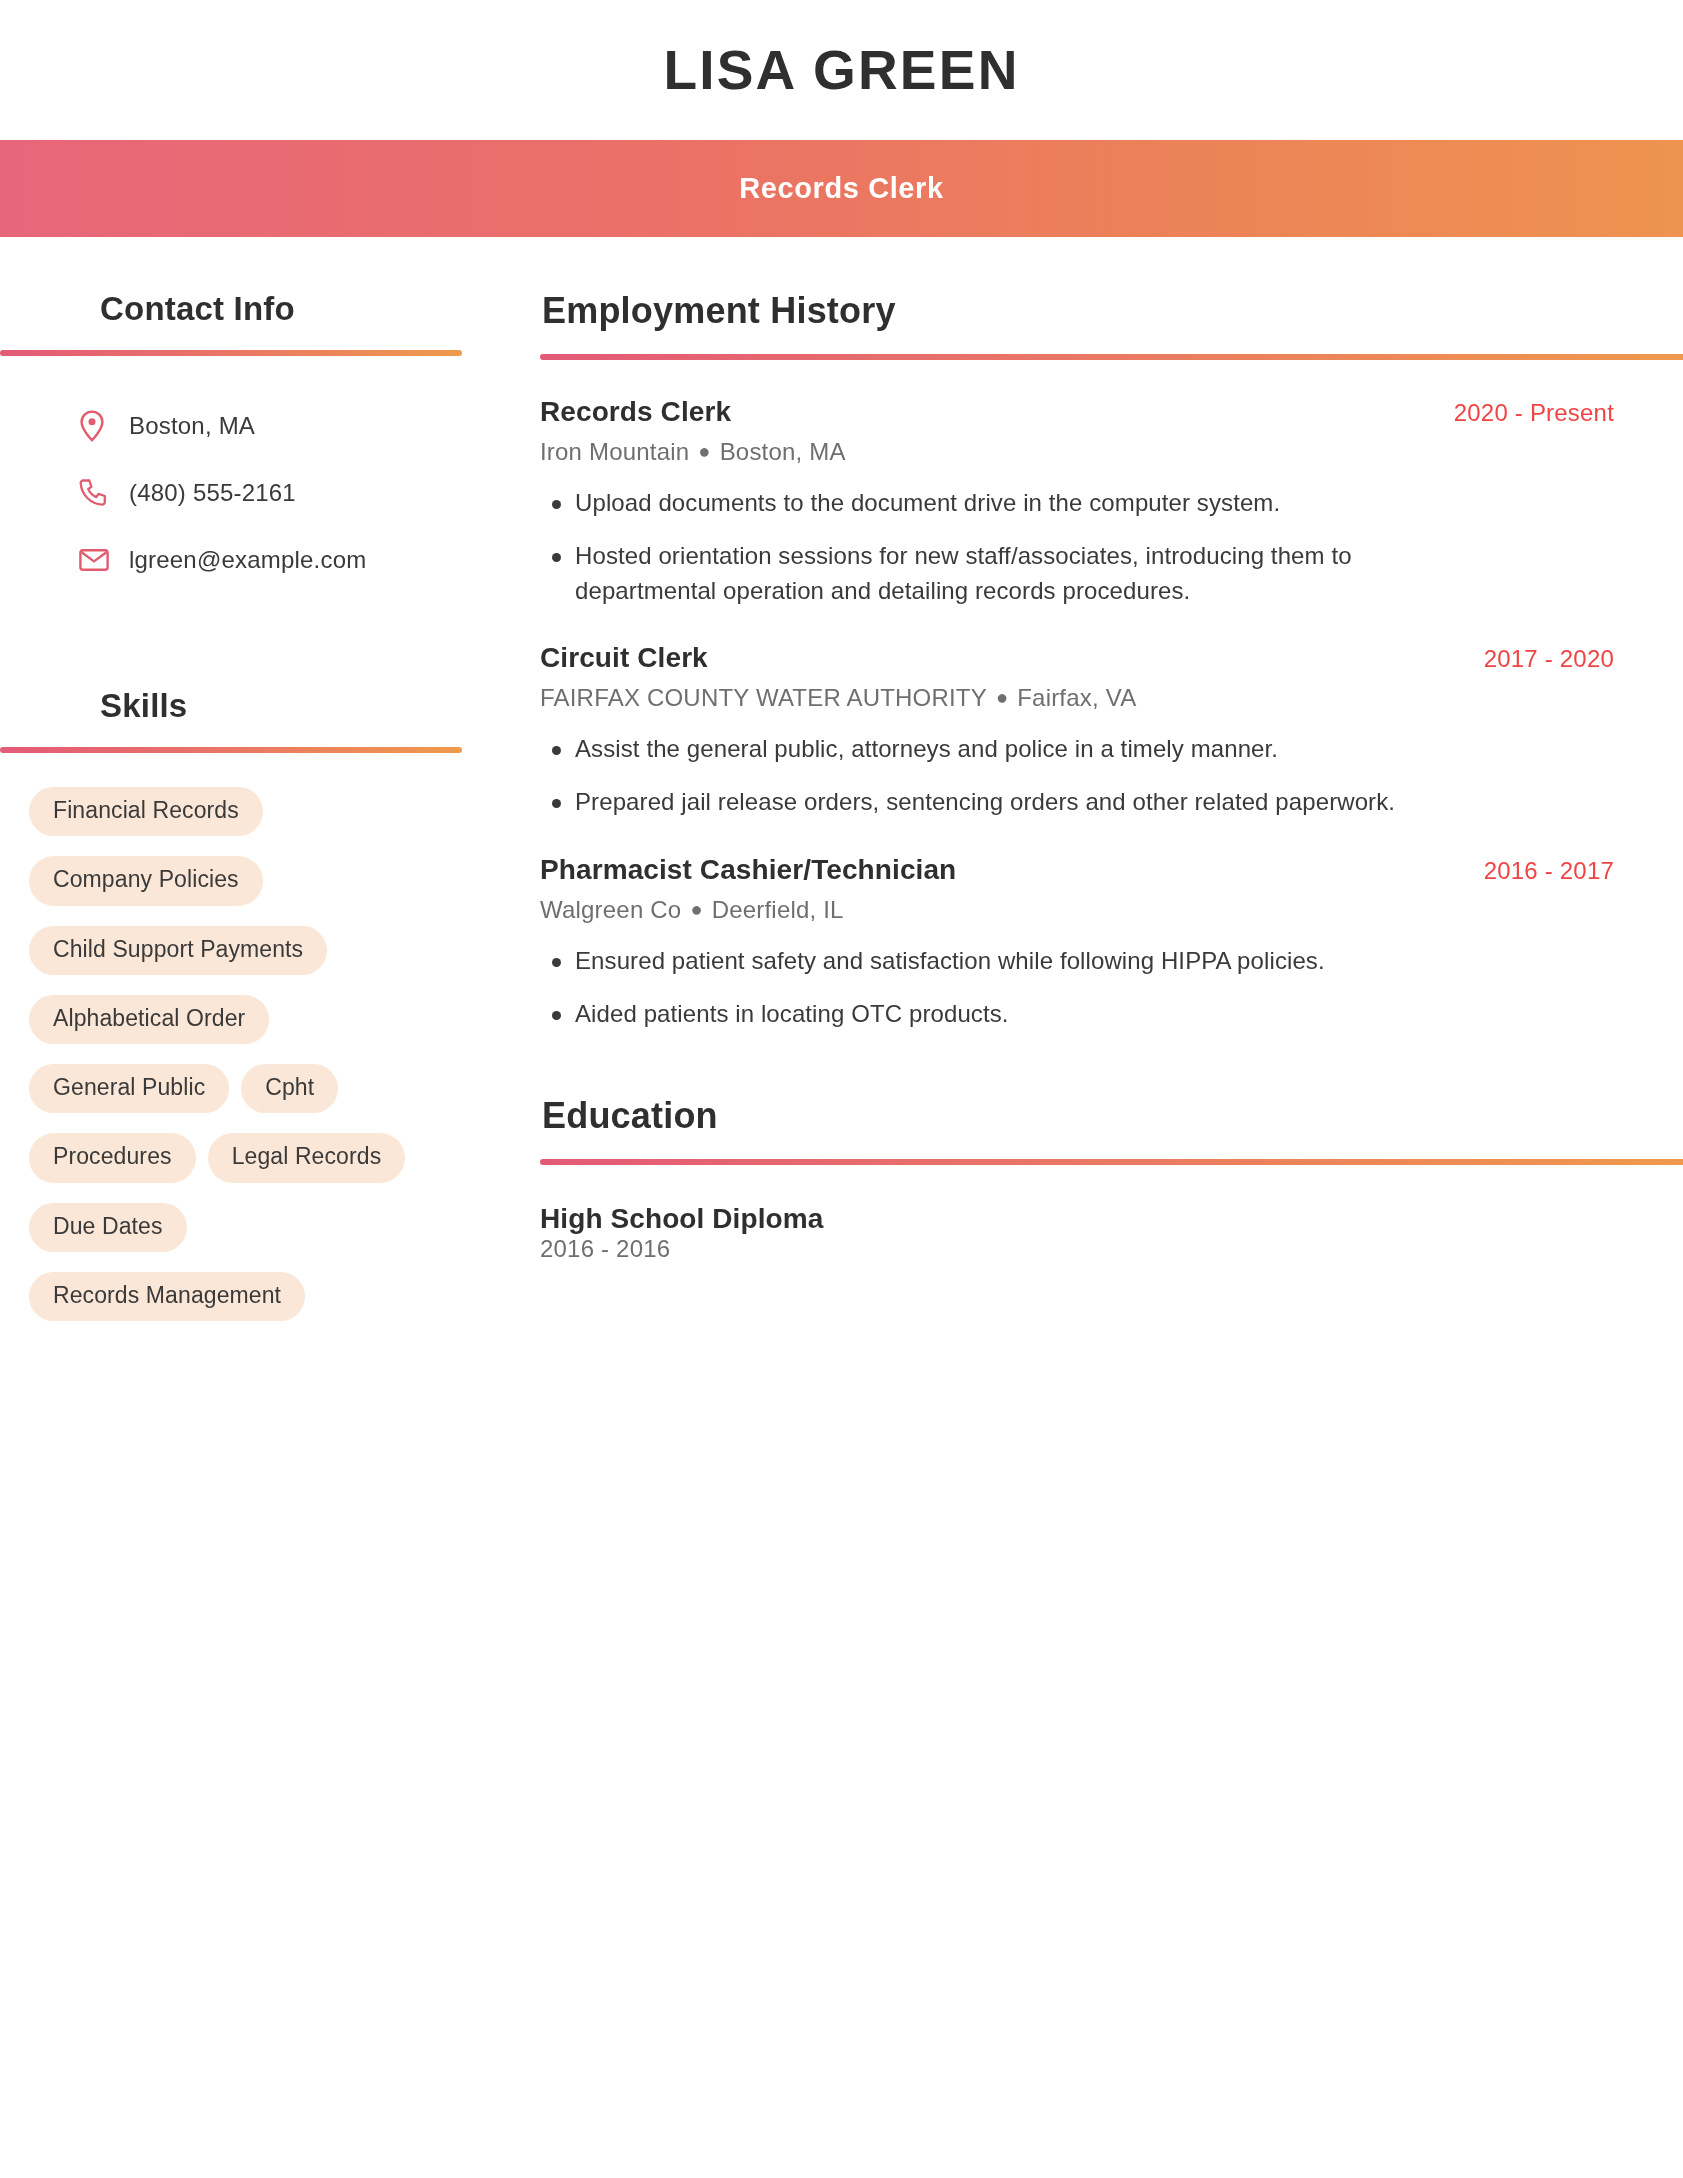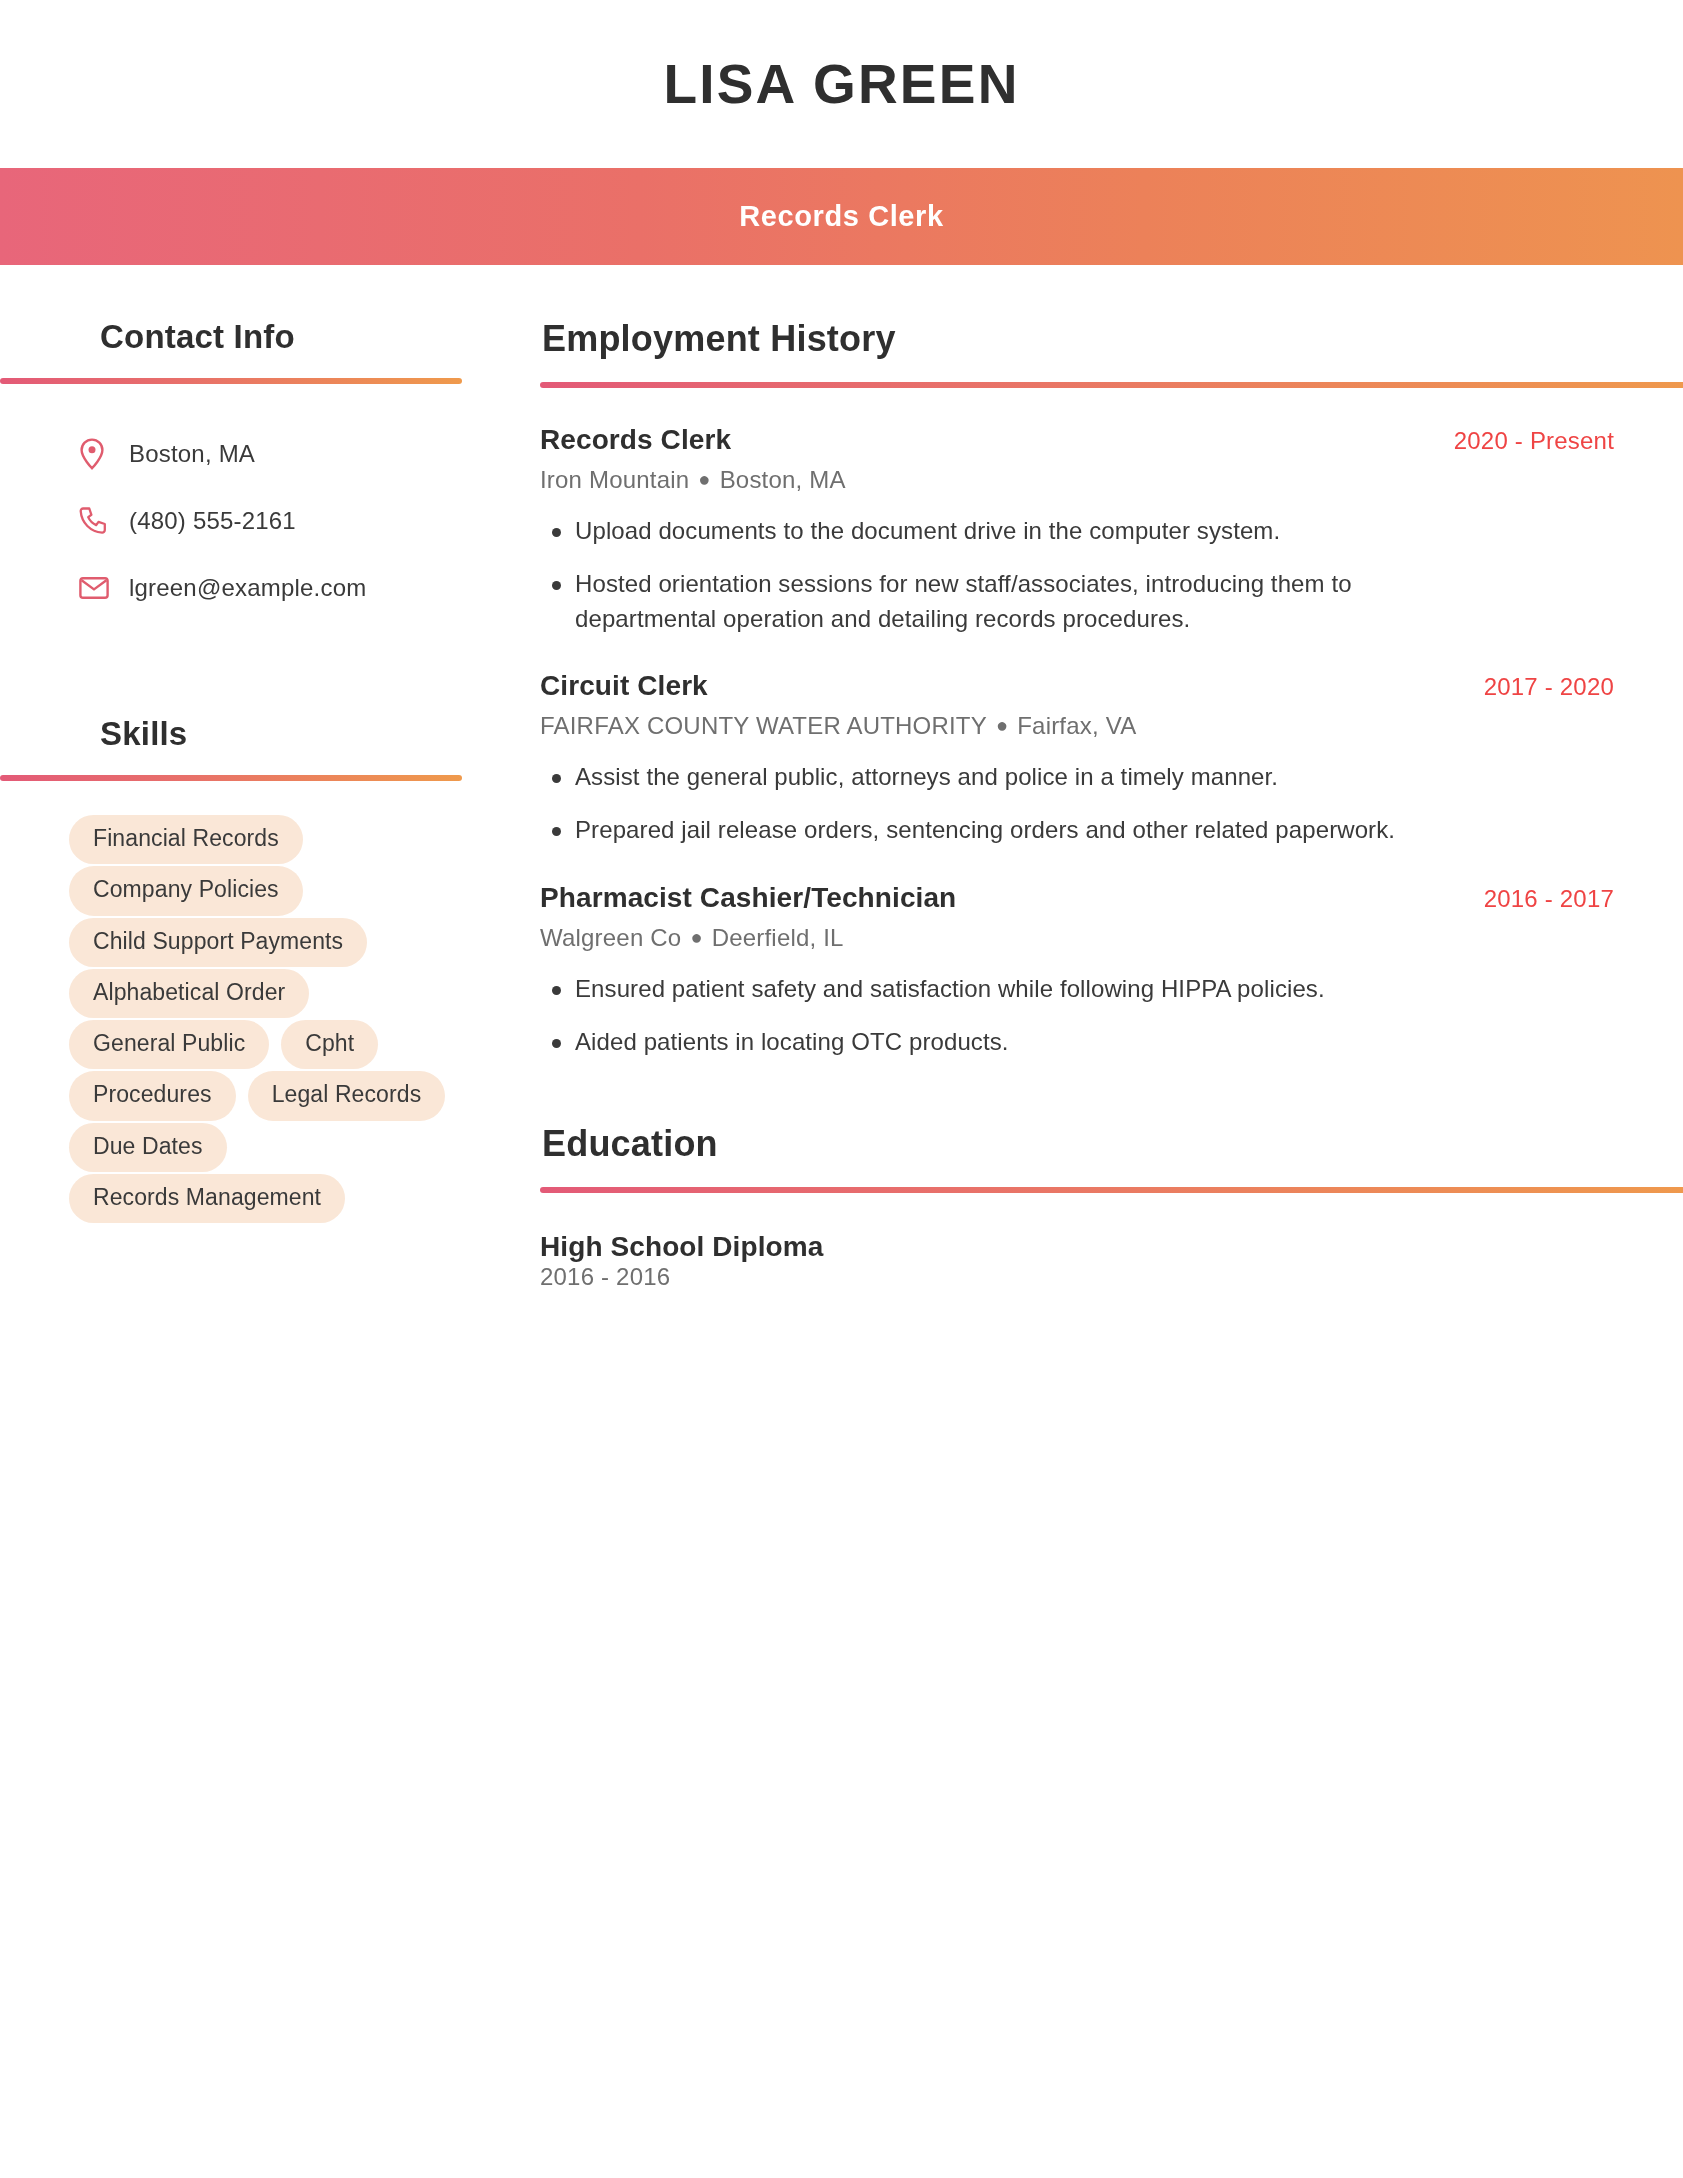--- a/index.html
+++ b/index.html
@@ -19,7 +19,7 @@
 
   
   .header-name-wrap {
-    height: 168px;
+    height: 140px;
     display: flex;
     align-items: center;
     justify-content: center;

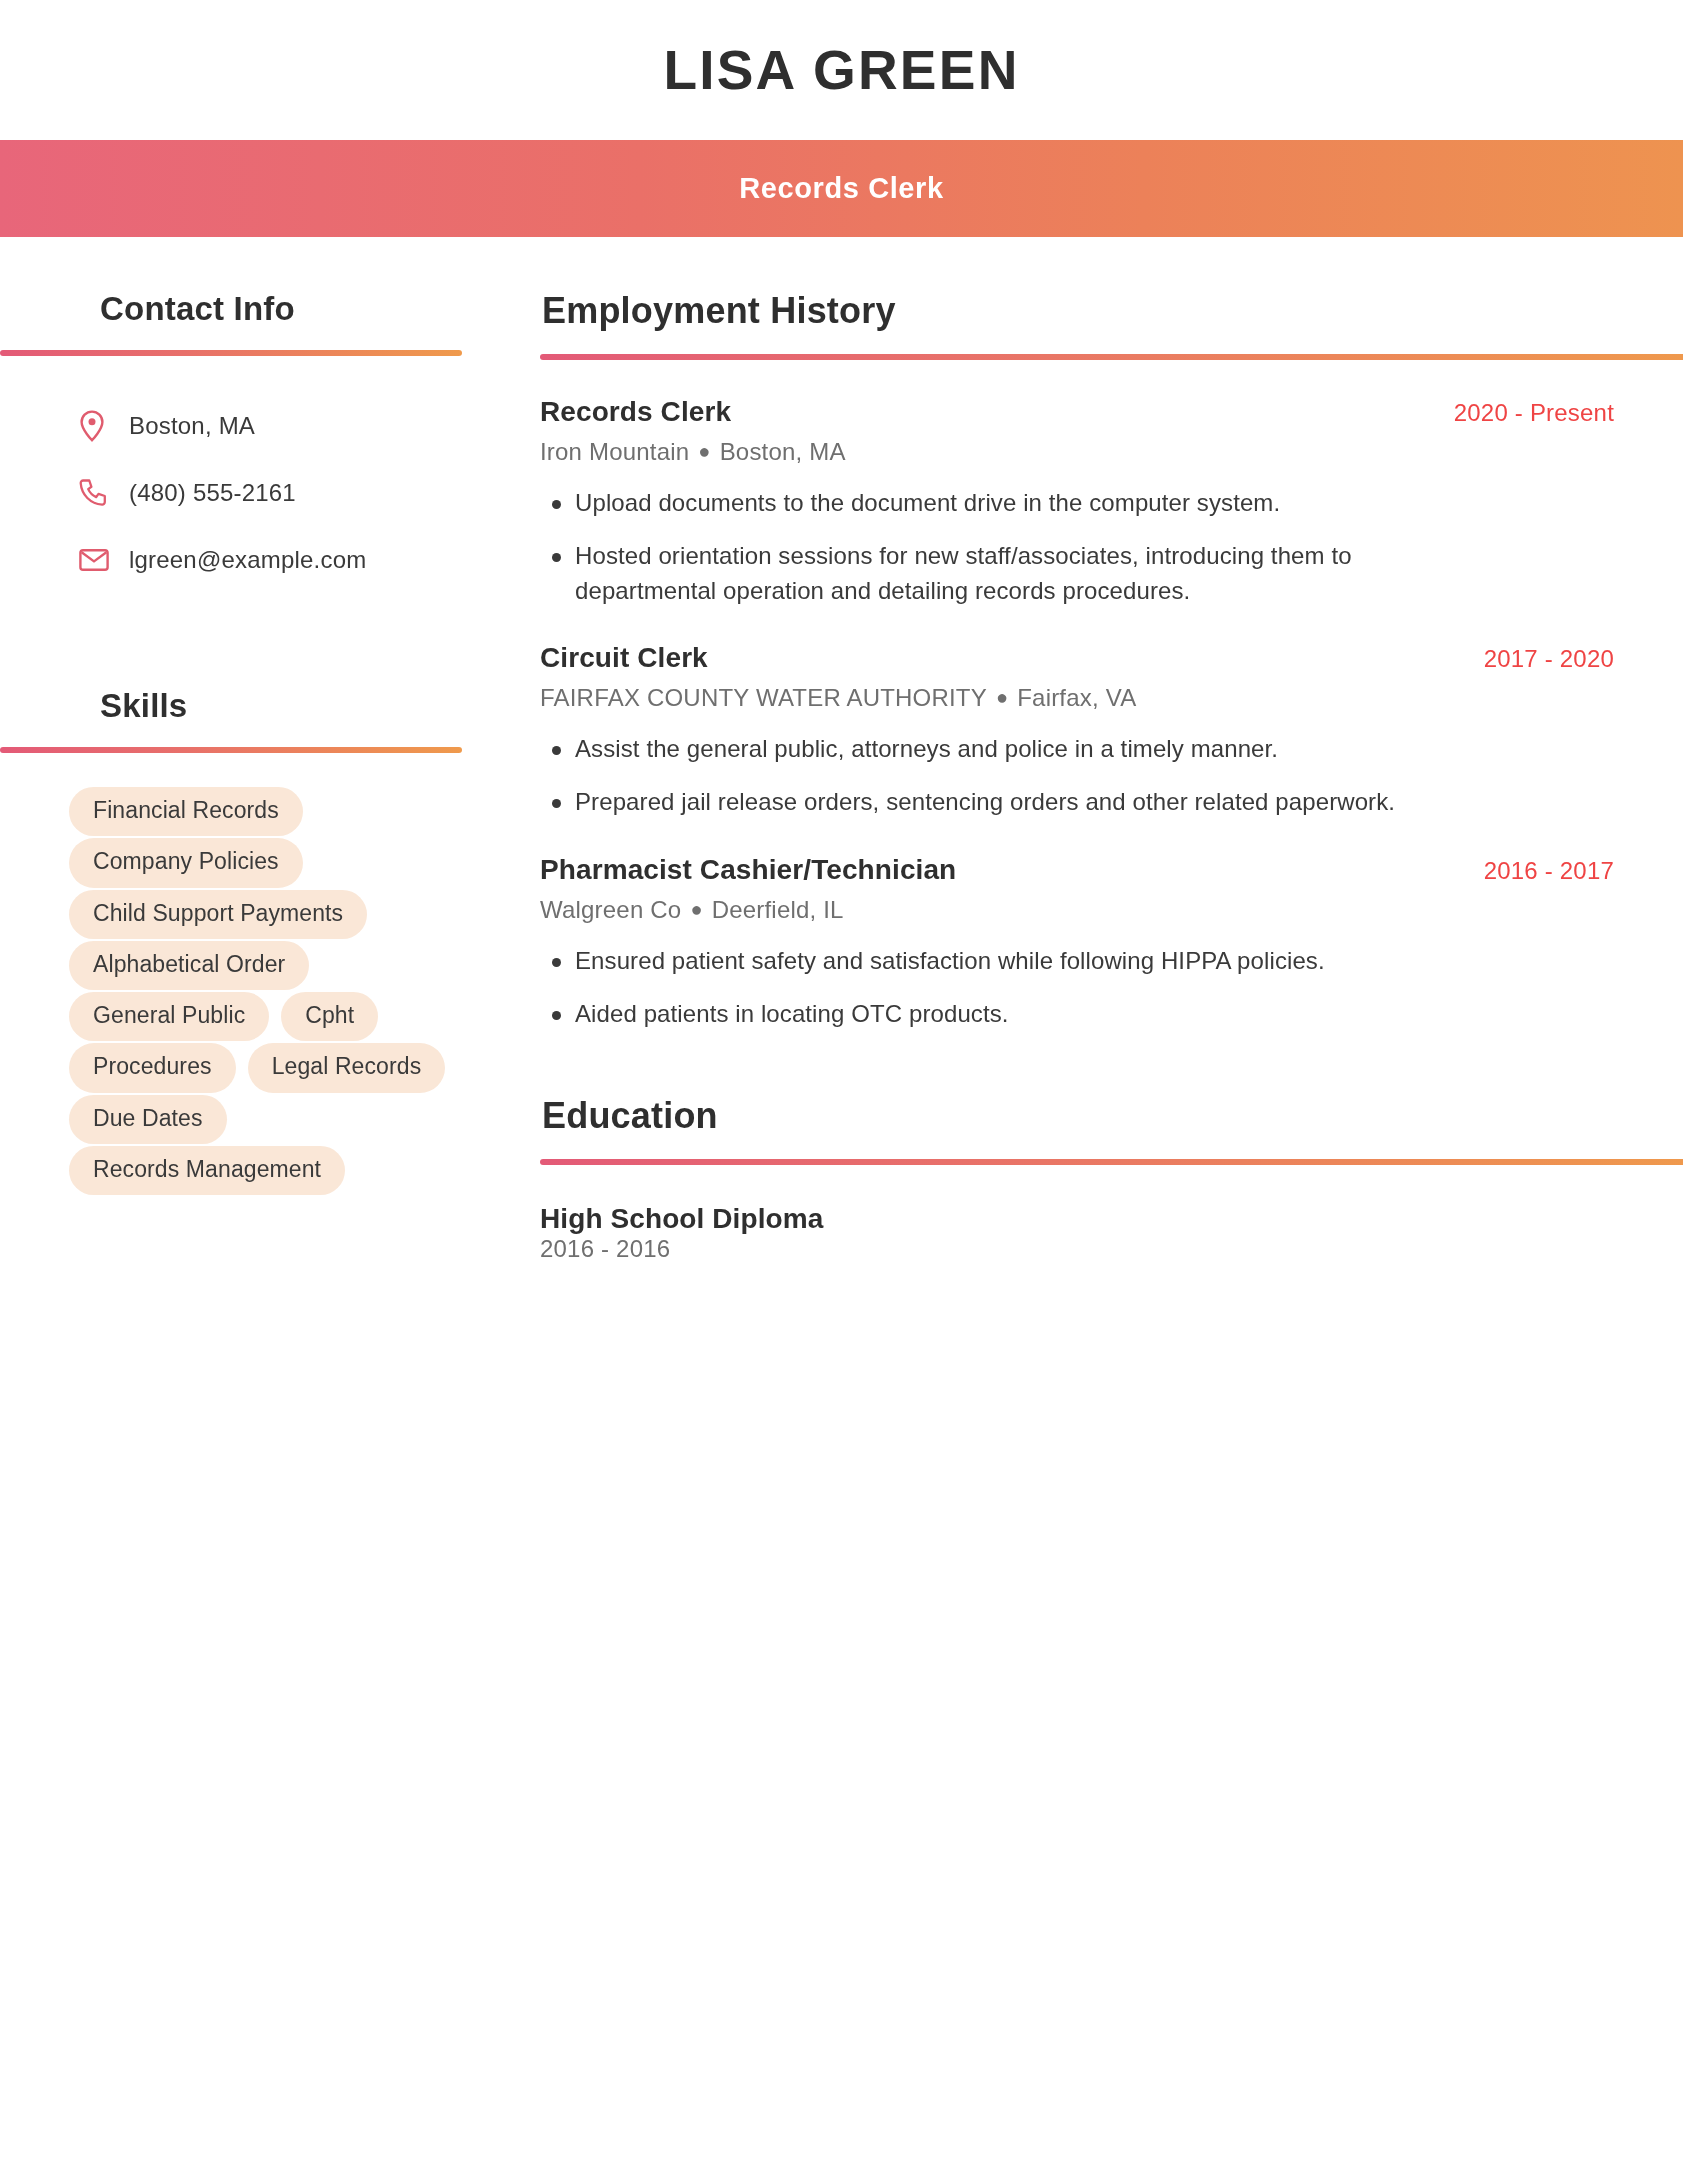--- a/index.html
+++ b/index.html
@@ -137,11 +137,11 @@
 
   .skills-list {
     margin-top: 34px;
-    padding-left: 69px;
+    padding-left: 29px;
     padding-right: 30px;
     display: flex;
     flex-wrap: wrap;
-    gap: 2px 12px;
+    gap: 20px 12px;
   }
 
   .skill-chip {

